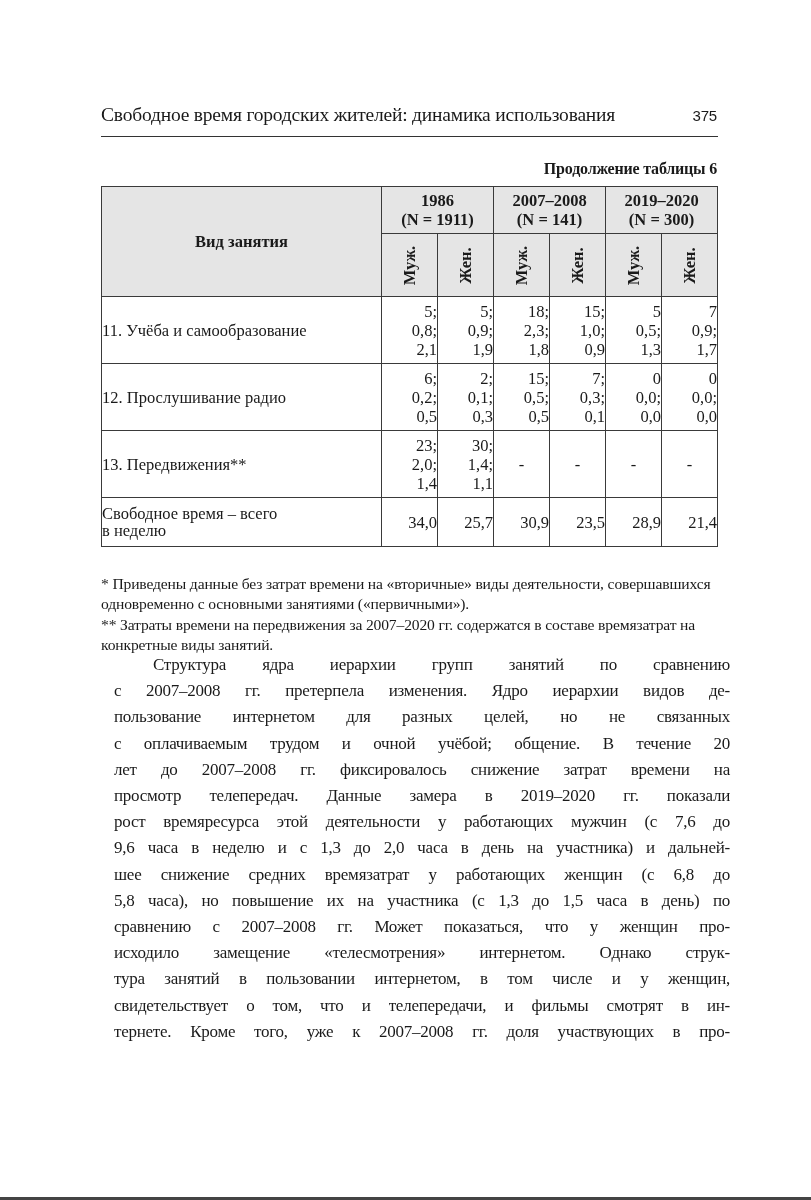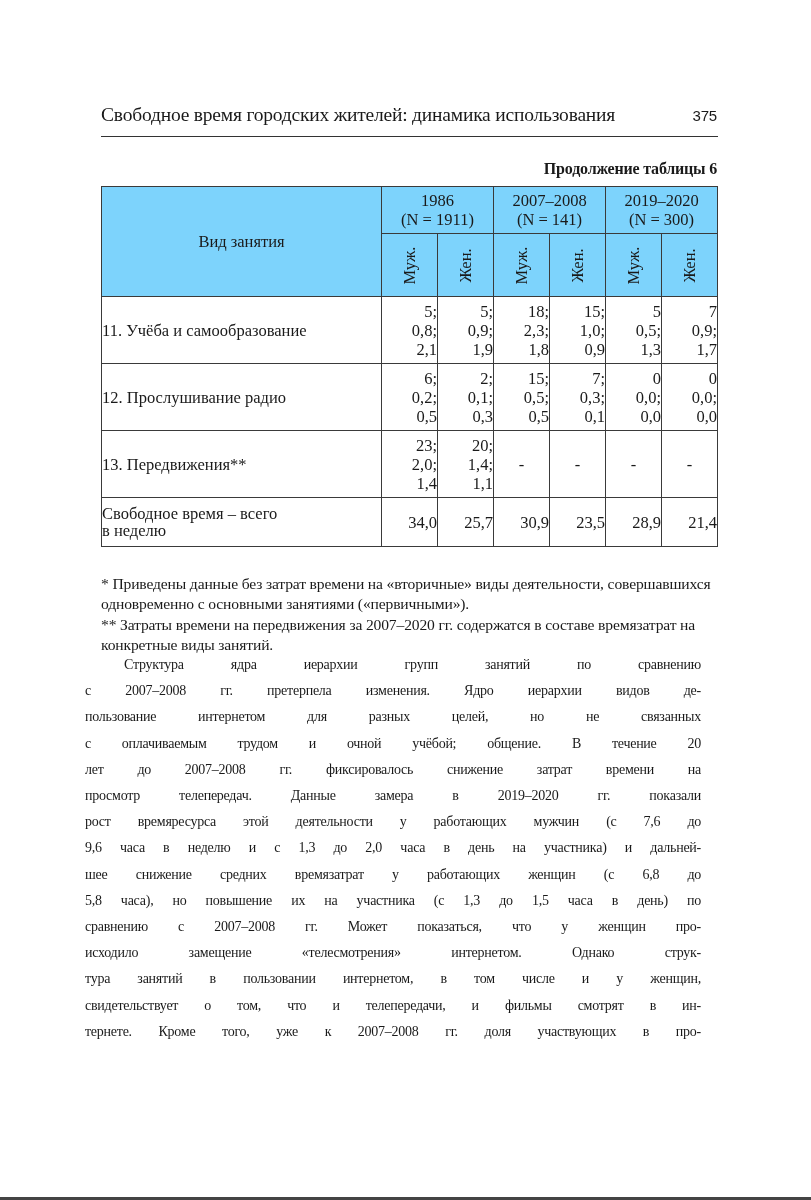--- a/index.html
+++ b/index.html
@@ -24,7 +24,7 @@
     border-collapse: collapse; font-size: 16px; line-height: 19px;
   }
   table.data-table td, table.data-table th { border: 1.4px solid #3a3a3a; padding: 0; }
-  table.data-table thead th { background: #7dd3fc; font-weight: normal; font-size: 16.5px; }
+  table.data-table thead th { background: #e5e5e5; font-weight: bold; font-size: 16.5px; }
   th.activity-head { width: 279px; }
   th.year-head { height: 46px; text-align: center; vertical-align: middle; line-height: 19px; }
   th.sex-head { height: 62px; width: 55px; text-align: center; vertical-align: middle; }

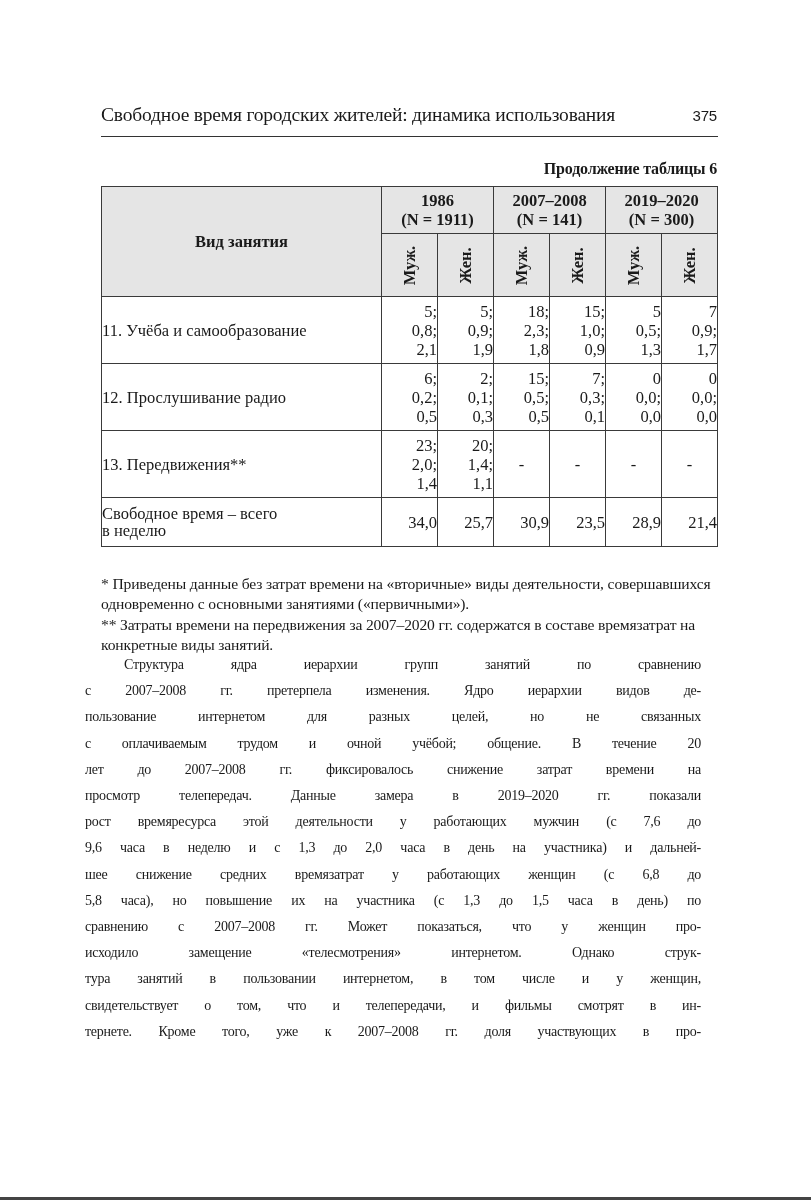--- a/index.html
+++ b/index.html
@@ -104,7 +104,7 @@
     <tr class="row-triple">
       <td class="activity">13. Передвижения**</td>
       <td class="num"><span>23;</span><br><span>2,0;</span><br><span>1,4</span></td>
-      <td class="num"><span>20;</span><br><span>1,4;</span><br><span>1,1</span></td>
+      <td class="num"><span>30;</span><br><span>1,4;</span><br><span>1,1</span></td>
       <td class="num dash">-</td>
       <td class="num dash">-</td>
       <td class="num dash">-</td>

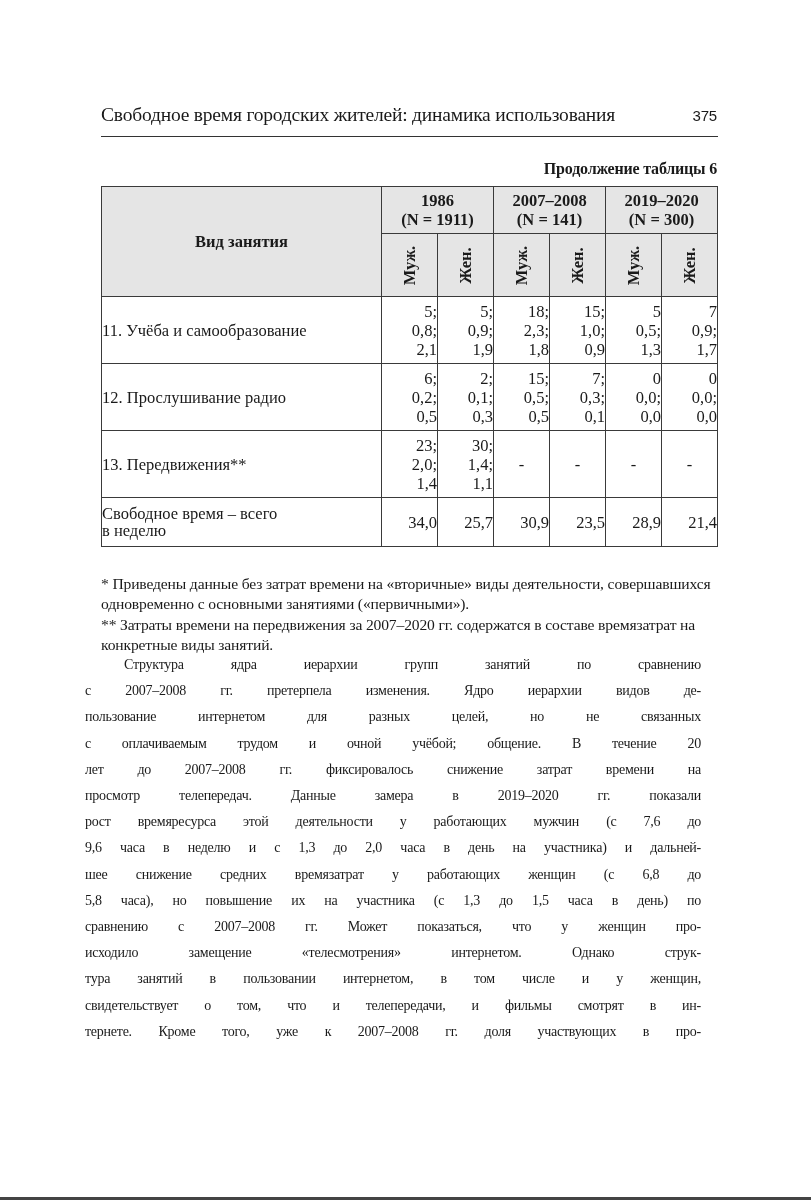--- a/index.html
+++ b/index.html
@@ -41,8 +41,8 @@
   }
   .footnotes p { margin: 0; }
   .body-text {
-    position: absolute; left: 85px; top: 652px; width: 616px;
-    font-size: 14px; line-height: 26.2px; text-align: justify; letter-spacing: -0.25px;
+    position: absolute; left: 114px; top: 652px; width: 616px;
+    font-size: 17px; line-height: 26.2px; text-align: justify; letter-spacing: -0.25px;
   }
   .body-text .line { display: block; text-align: justify; text-align-last: justify; white-space: nowrap; }
   .body-text .line.indent { padding-left: 39px; }

